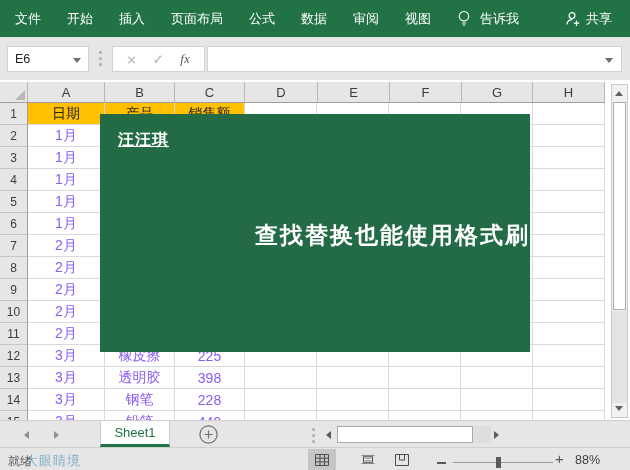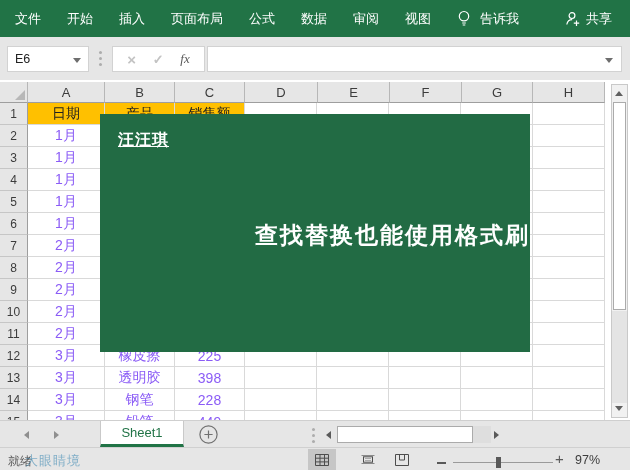--- a/index.html
+++ b/index.html
@@ -88,7 +88,7 @@
             background:#e6e6e6; border-top:1px solid #cfcfcf; }
   .tb-left  { position:absolute; left:24px; top:10px; }
   .tb-right { position:absolute; left:54px; top:10px; }
-  .sheettab { position:absolute; left:100px; top:0; width:84px; height:26px;
+  .sheettab { position:absolute; left:100px; top:0; width:70px; height:26px;
               background:#fff; border-left:1px solid #c9c9c9;
               border-right:1px solid #c9c9c9; border-bottom:3px solid #217346;
               display:flex; align-items:center; justify-content:center;

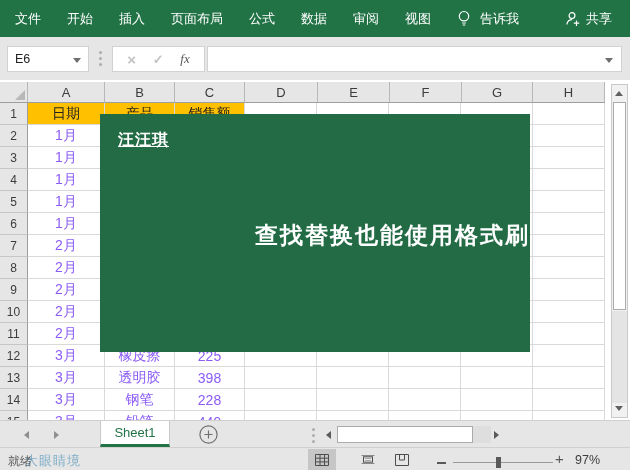--- a/index.html
+++ b/index.html
@@ -350,7 +350,7 @@
     <div class="ztrack"></div>
     <div class="zthumb"></div>
     <div class="zplus">+</div>
-    <div class="zlabel">97%</div>
+    <div class="zlabel">88%</div>
   </div>
 
 </div>

